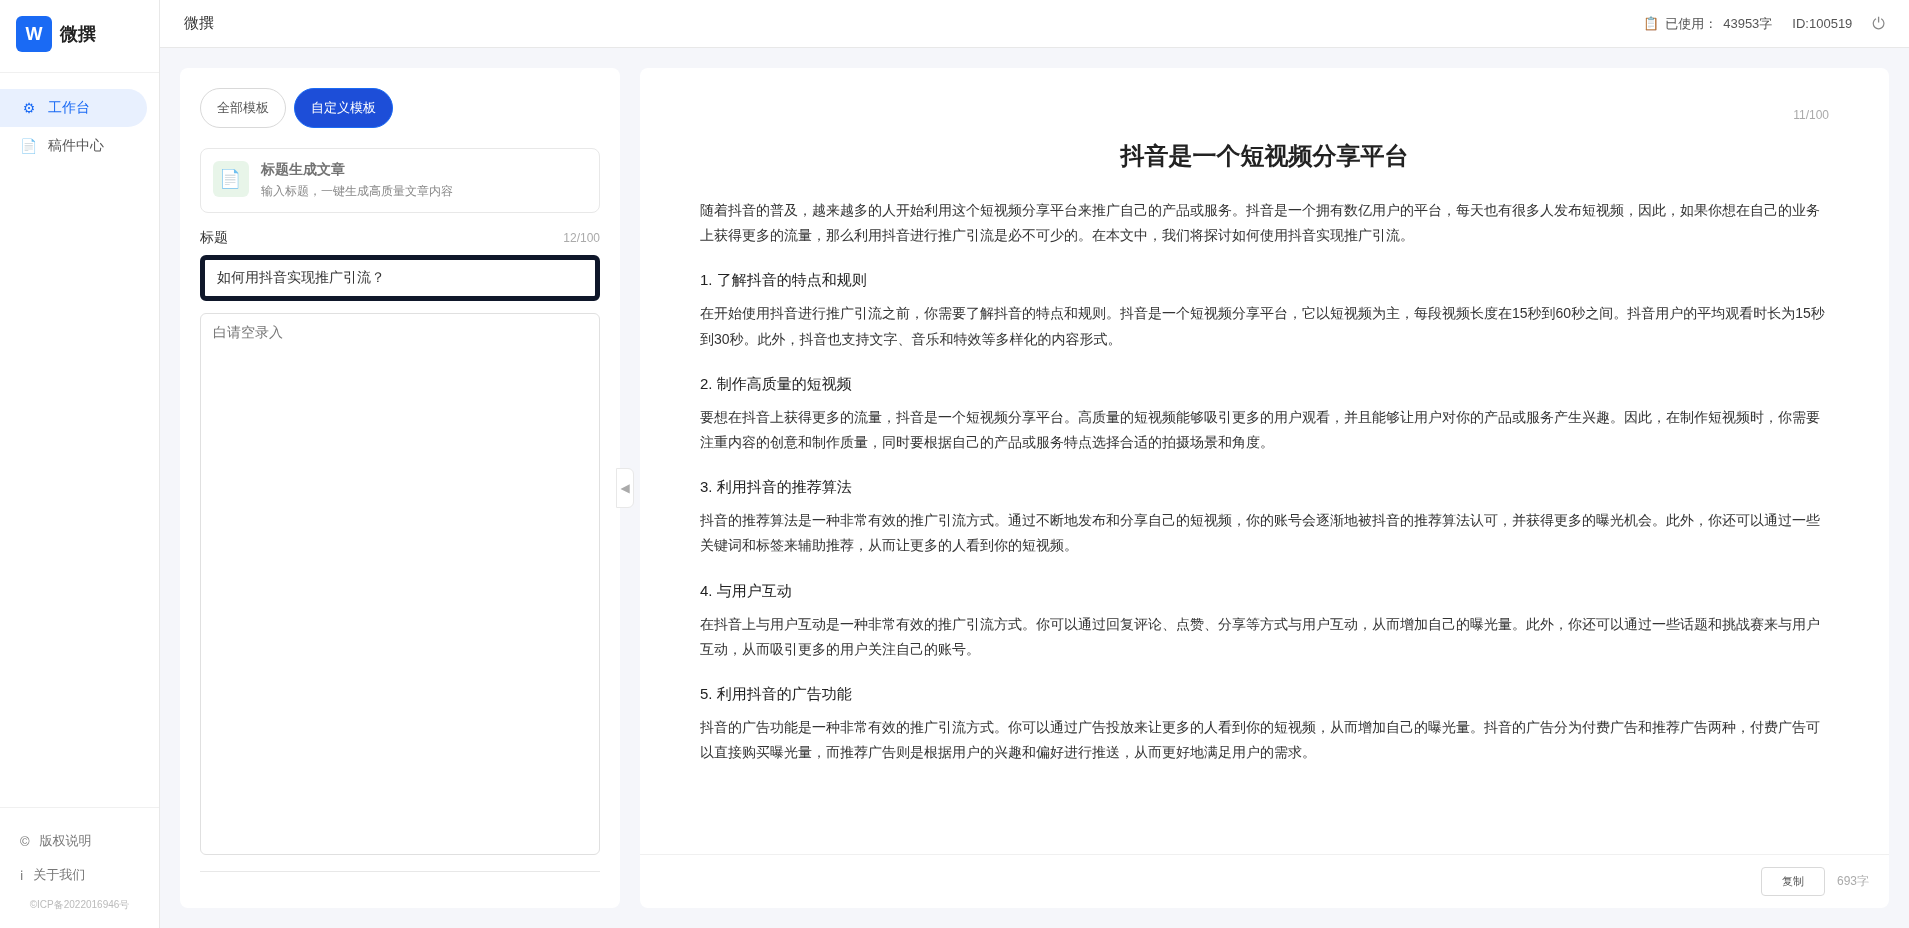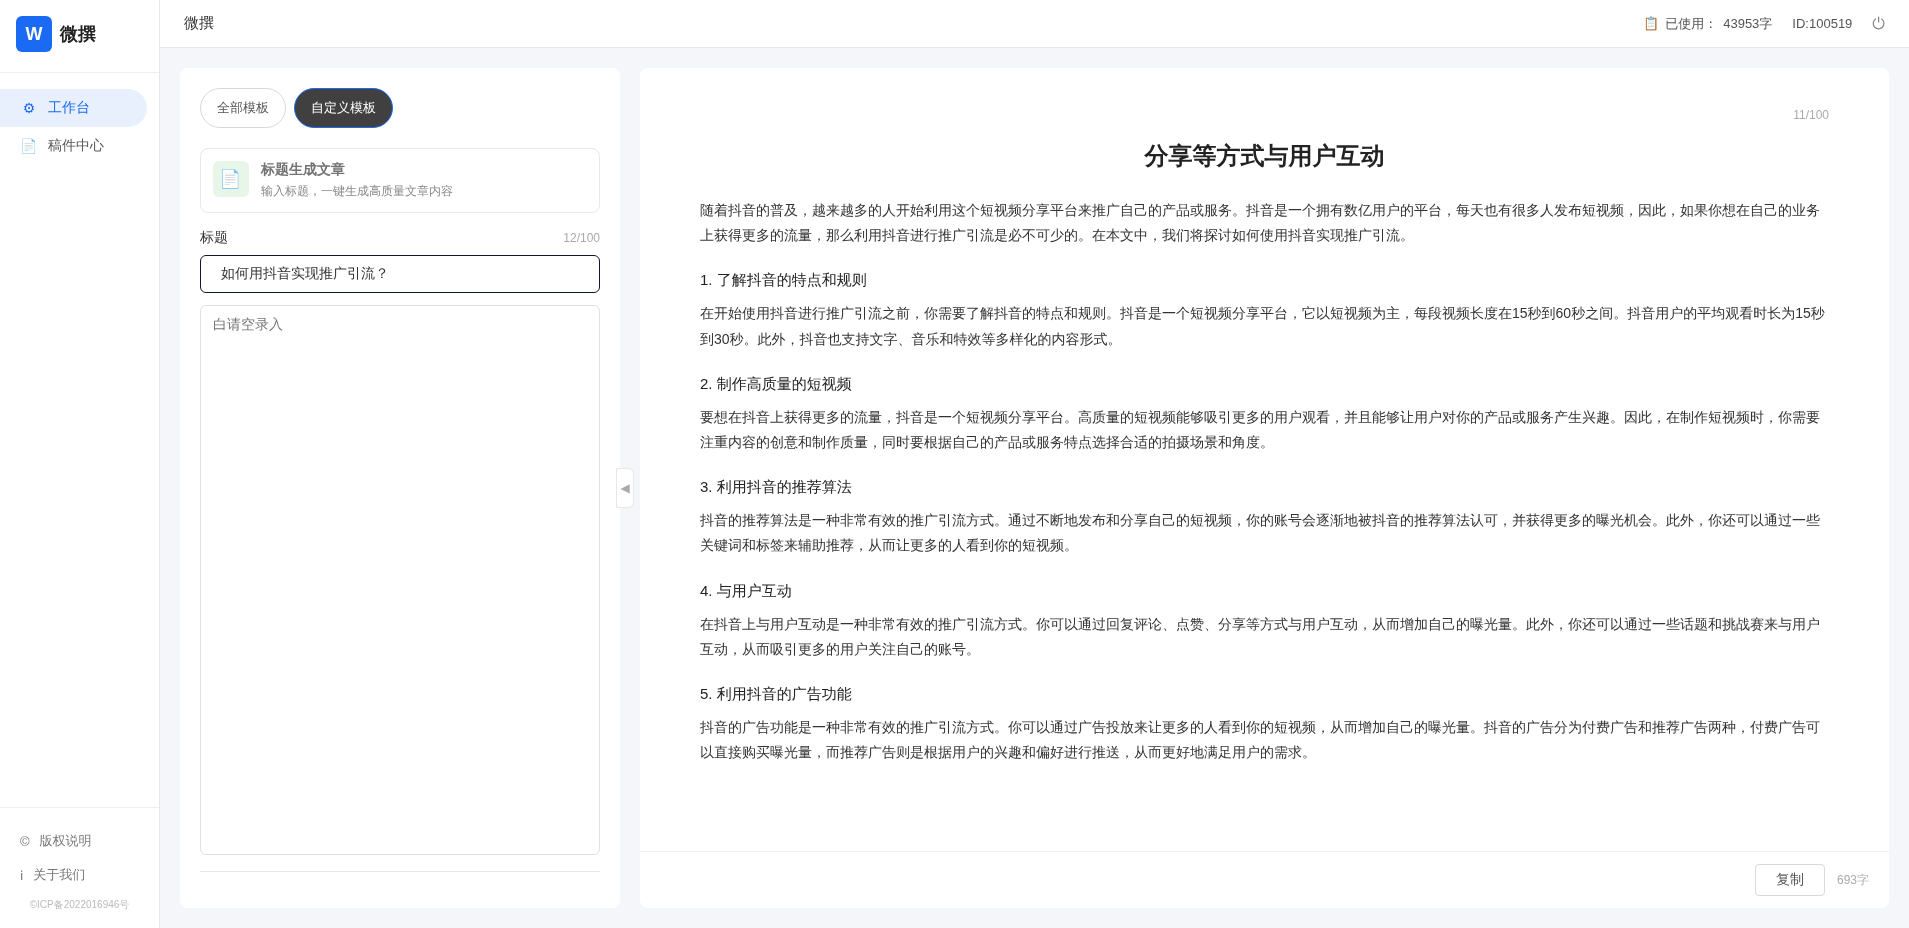--- a/index.html
+++ b/index.html
@@ -109,7 +109,7 @@
       font-size: 13px;
     }
     .tab-btn.active {
-      background: #404040;
+      background: #1d4ed8;
       color: #fff;
       border-color: #1a6af4;
     }

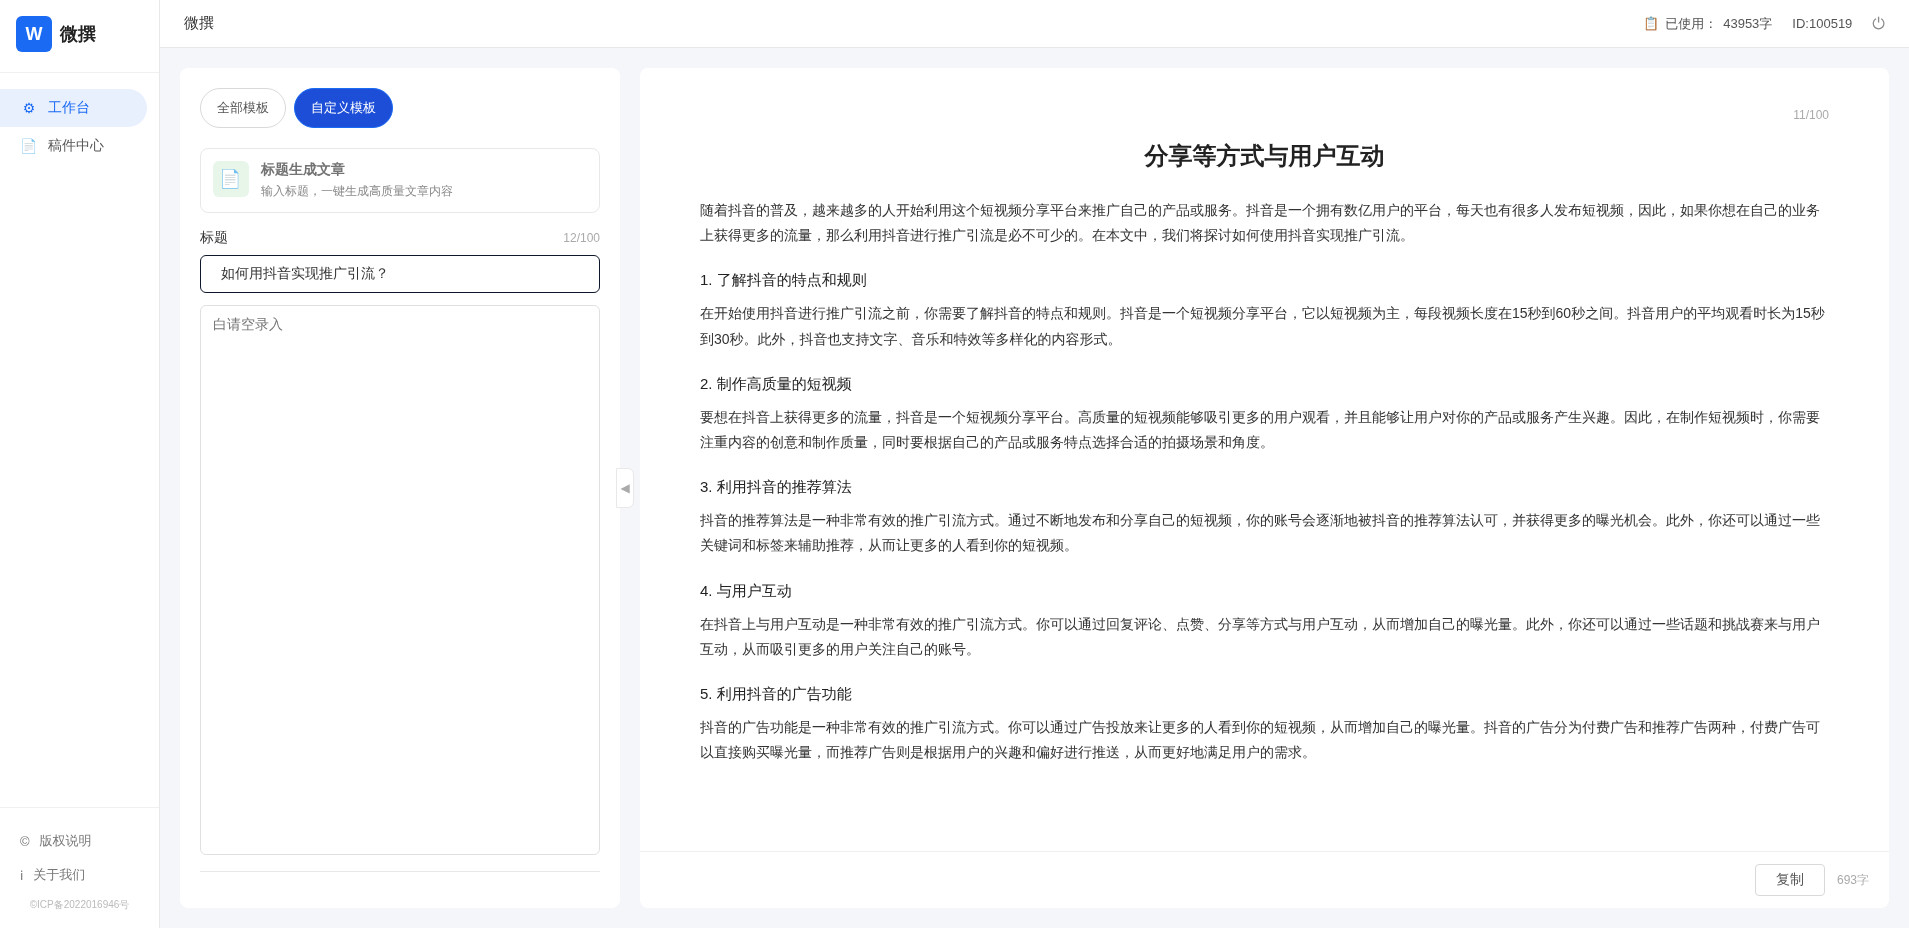--- a/index.html
+++ b/index.html
@@ -348,7 +348,7 @@
     <div class="right-panel">
       <div class="doc-content">
         <div class="doc-counter">11/100</div>
-        <div class="doc-title">分享等方式与用户互动</div>
+        <div class="doc-title">抖音是一个短视频分享平台</div>
         <div class="doc-body">
           <p>随着抖音的普及，越来越多的人开始利用这个短视频分享平台来推广自己的产品或服务。抖音是一个拥有数亿用户的平台，每天也有很多人发布短视频，因此，如果你想在自己的业务上获得更多的流量，那么利用抖音进行推广引流是必不可少的。在本文中，我们将探讨如何使用抖音实现推广引流。</p>
           <div>

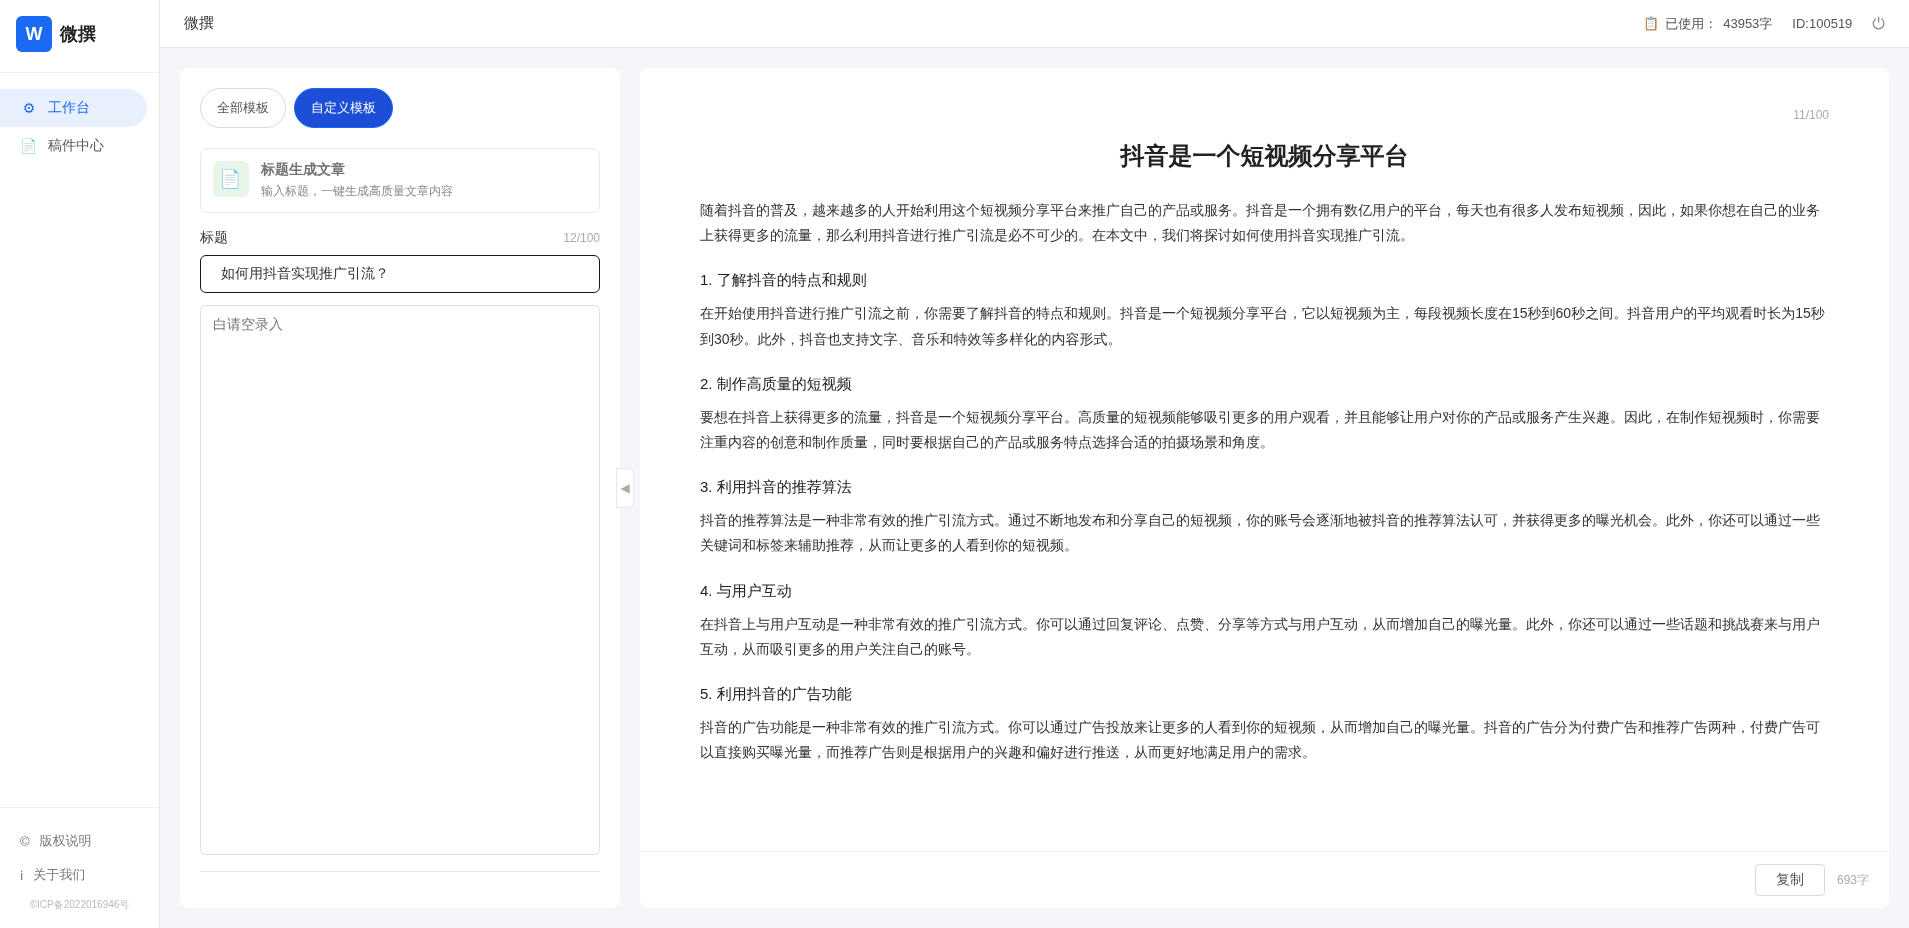--- a/index.html
+++ b/index.html
@@ -146,8 +146,8 @@
     .form-label-count { font-size: 12px; color: #aaa; }
     .form-input {
       width: 100%;
-      padding: 10px 20px;
-      border: 1px solid #0f172a;
+      padding: 10px 12px;
+      border: 5px solid #0f172a;
       border-radius: 6px;
       font-size: 14px;
       color: #333;

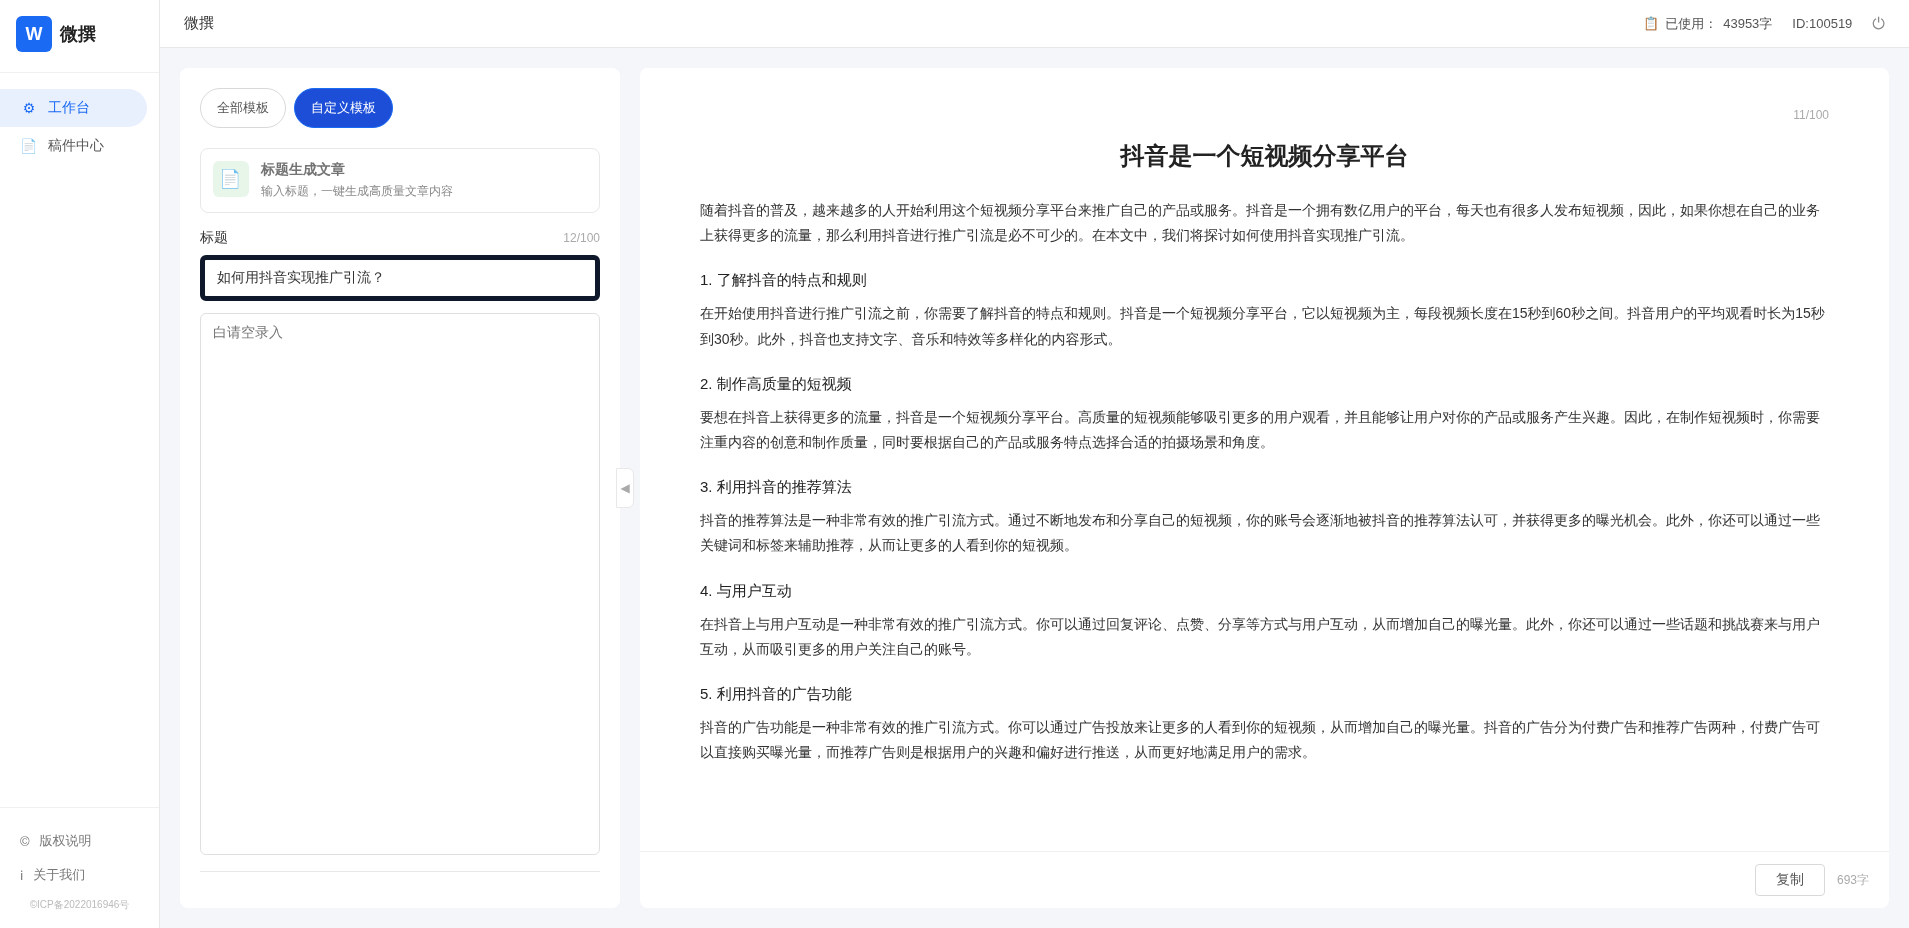--- a/index.html
+++ b/index.html
@@ -256,7 +256,7 @@
       background: #fff;
       color: #555;
       cursor: pointer;
-      font-size: 14px;
+      font-size: 11px;
     }
     .word-count { font-size: 12px; color: #aaa; }
 

